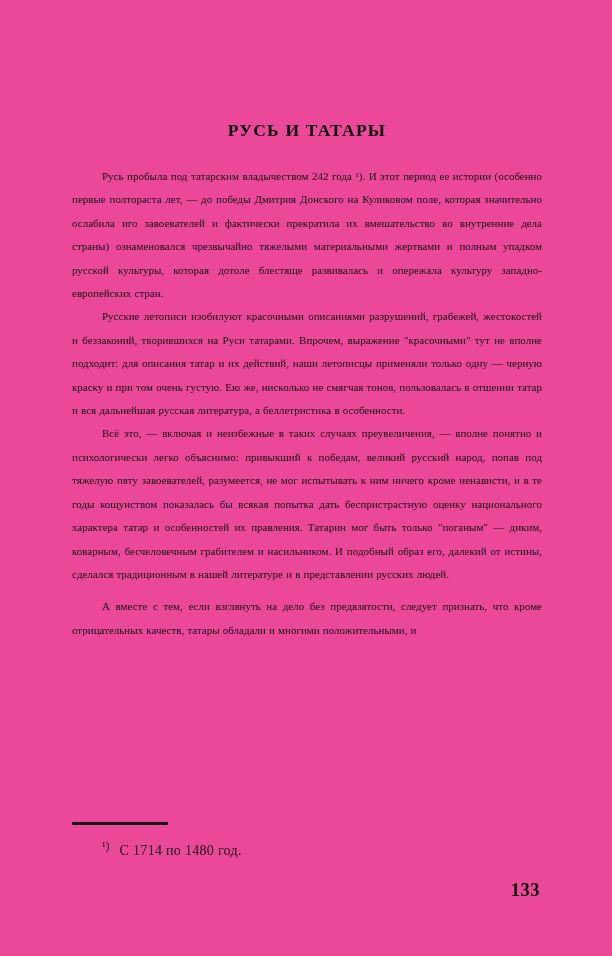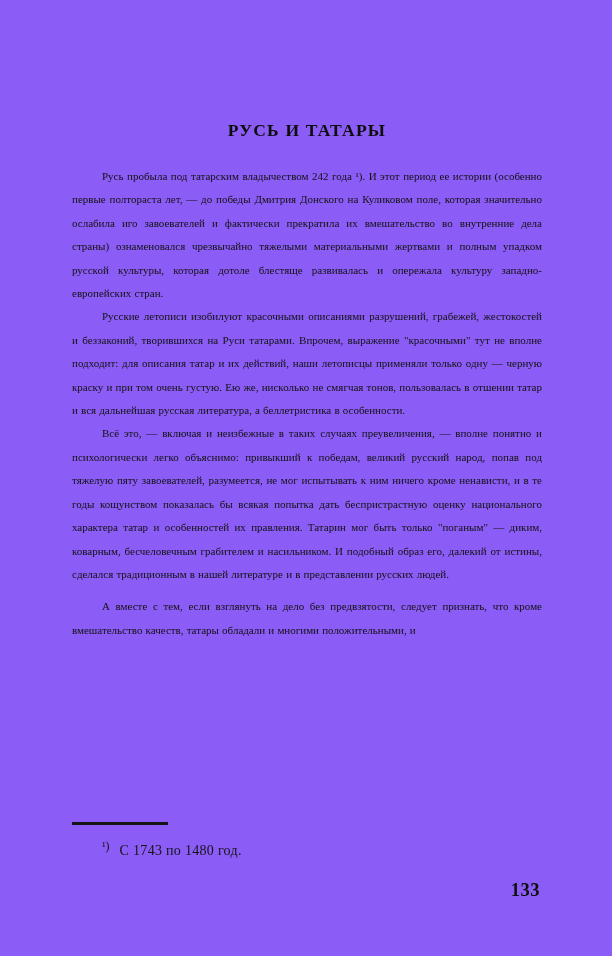--- a/index.html
+++ b/index.html
@@ -20,7 +20,7 @@
     left: 0; top: 0;
     width: 612px;
     height: 956px;
-    background: #8b5cf6;
+    background: #ec4899;
   }
   .content {
     position: absolute;

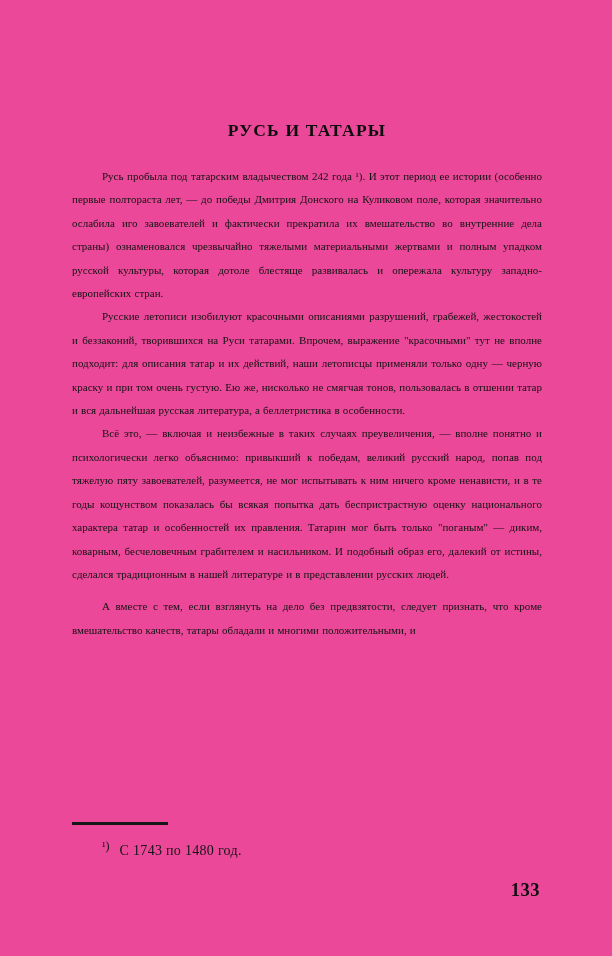--- a/index.html
+++ b/index.html
@@ -105,7 +105,7 @@
 
     <p class="para">Всё это, — включая и неизбежные в таких случаях преувеличения, — вполне понятно и психологически легко объяснимо: привыкший к победам, великий русский народ, попав под тяжелую пяту завоевателей, разумеется, не мог испытывать к ним ничего кроме ненависти, и в те годы кощунством показалась бы всякая попытка дать беспристрастную оценку национального характера татар и особенностей их правления. Татарин мог быть только "поганым" — диким, коварным, бесчеловечным грабителем и насильником. И подобный образ его, далекий от истины, сделался традиционным в нашей литературе и в представлении русских людей.</p>
 
-    <p class="para spaced">А вместе с тем, если взглянуть на дело без предвзятости, следует признать, что кроме вмешательство качеств, татары обладали и многими положительными, и</p>
+    <p class="para spaced">А вместе с тем, если взглянуть на дело без предвзятости, следует признать, что кроме отрицательных качеств, татары обладали и многими положительными, и</p>
 
   </div>
 

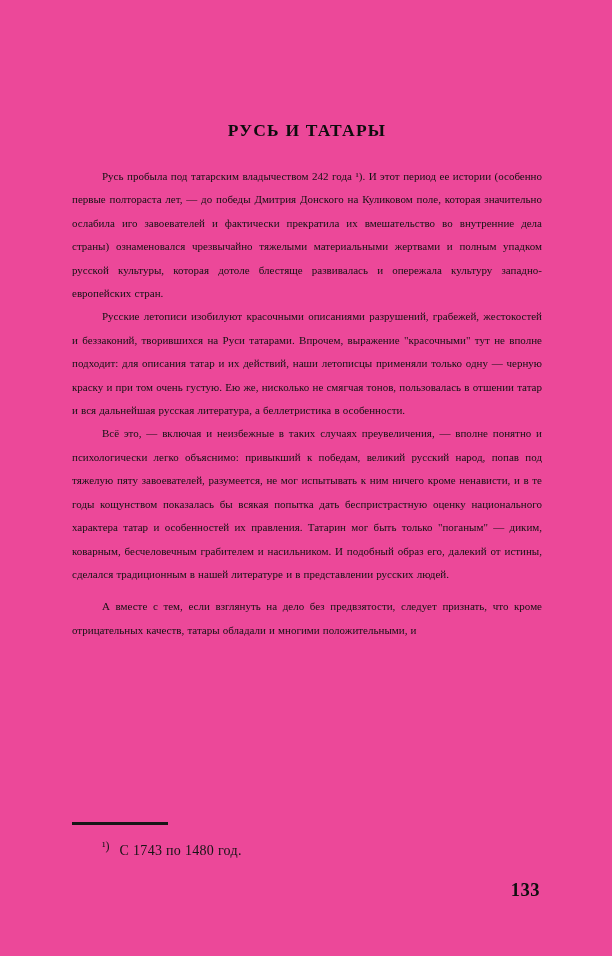--- a/index.html
+++ b/index.html
@@ -112,7 +112,7 @@
   <div class="footnote-area">
     <div class="footnote-rule"></div>
     <p class="footnote-text">
-      <span class="fn-mark">¹)</span><span class="fn-body">С 1743 по 1480 год.</span>
+      <span class="fn-mark">¹)</span><span class="fn-body">С 1714 по 1480 год.</span>
     </p>
   </div>
 

